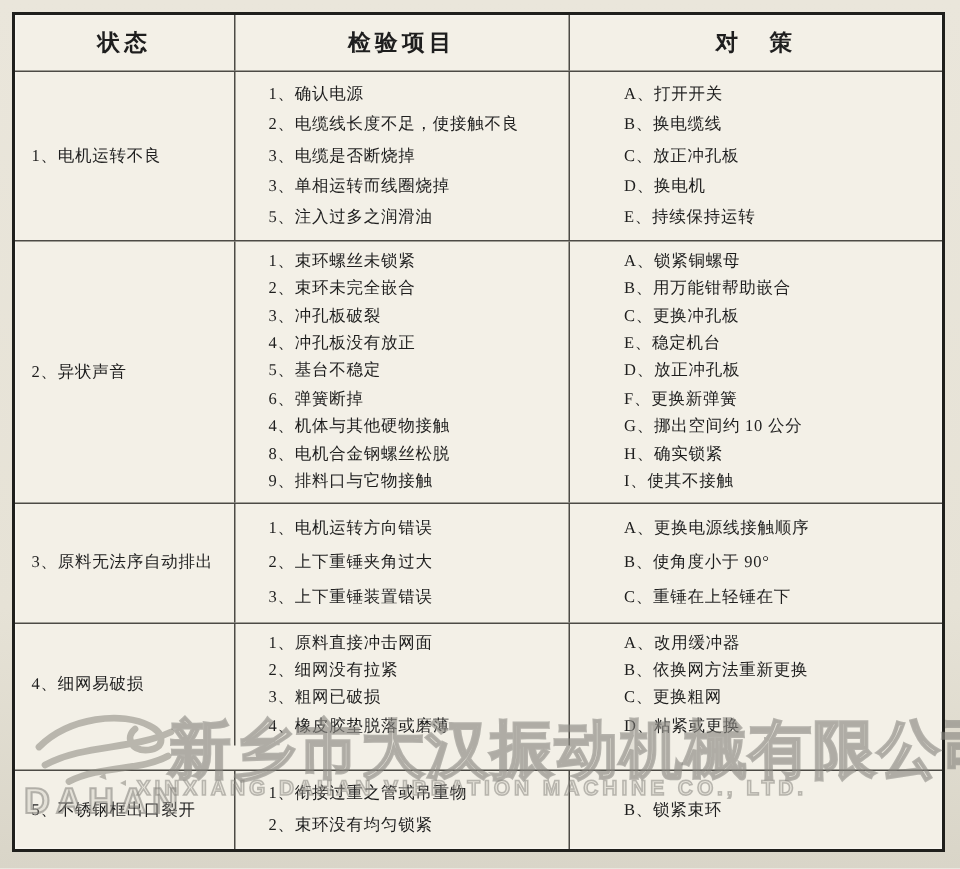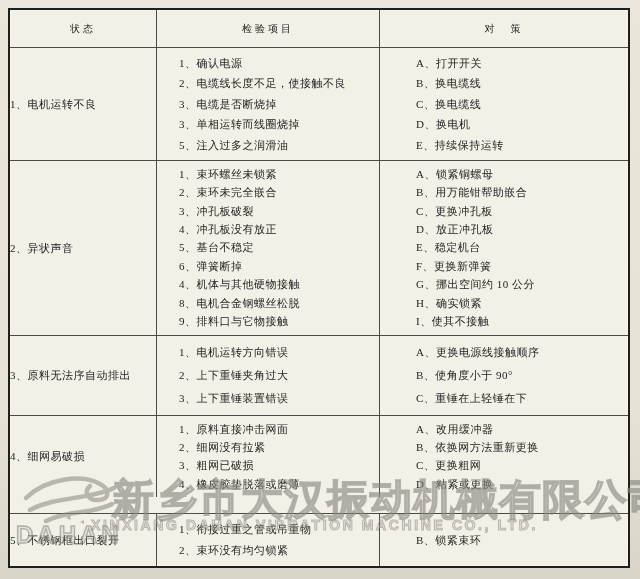--- a/index.html
+++ b/index.html
@@ -19,7 +19,7 @@
   .header-row{display:flex;flex:0 0 37px;min-height:0;}
   .hcell{
     display:flex;align-items:center;justify-content:center;
-    font-size:10px;font-weight:normal;letter-spacing:3px;
+    font-size:15px;font-weight:bold;letter-spacing:3px;
     box-sizing:border-box;
   }
   .c1{width:147px;border-right:1px solid #4c4a45;}

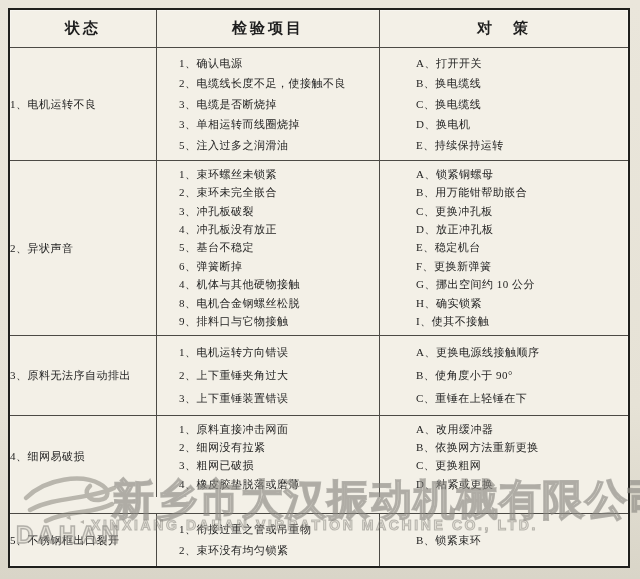--- a/index.html
+++ b/index.html
@@ -35,7 +35,7 @@
   .cell{box-sizing:border-box;font-size:11px;line-height:1;}
   .status-cell{
     width:147px;border-right:1px solid #4c4a45;
-    display:flex;align-items:center;
+    display:flex;align-items:center;padding-left:11px;
     letter-spacing:1px;
   }
   .list-cell{display:flex;flex-direction:column;justify-content:space-evenly;overflow:hidden;}

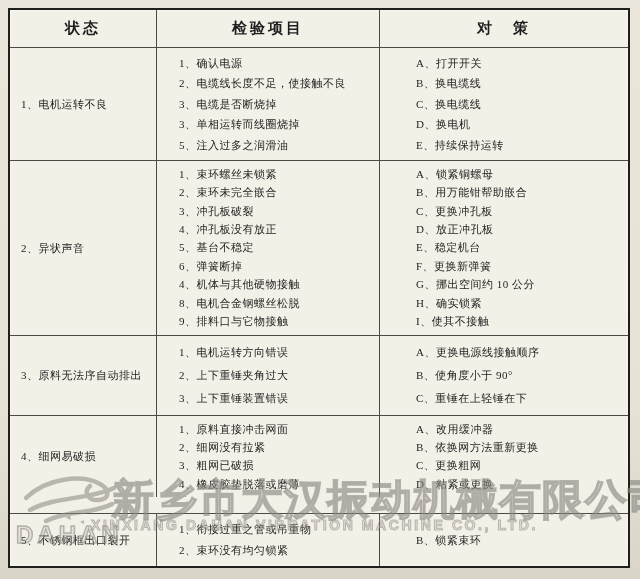--- a/index.html
+++ b/index.html
@@ -79,7 +79,7 @@
         <div class="cell list-cell actions-cell">
           <div class="line">A、打开开关</div>
           <div class="line">B、换电缆线</div>
-          <div class="line">C、换电缆线</div>
+          <div class="line">C、放正冲孔板</div>
           <div class="line">D、换电机</div>
           <div class="line">E、持续保持运转</div>
         </div>

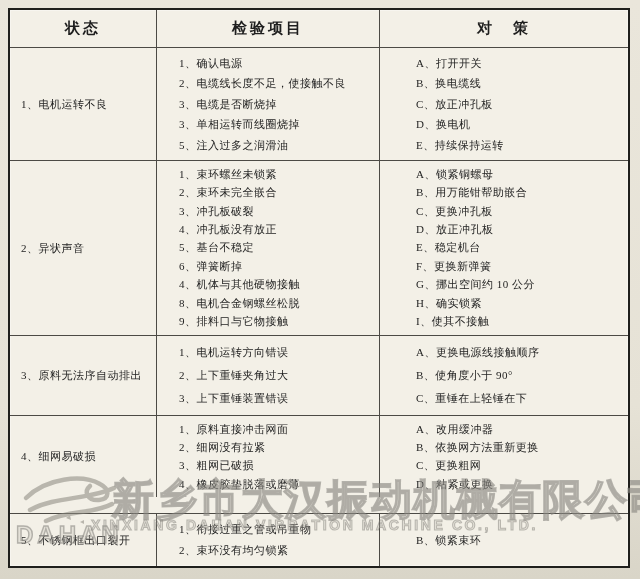--- a/index.html
+++ b/index.html
@@ -103,8 +103,8 @@
           <div class="line">A、锁紧铜螺母</div>
           <div class="line">B、用万能钳帮助嵌合</div>
           <div class="line">C、更换冲孔板</div>
+          <div class="line">E、稳定机台</div>
           <div class="line">D、放正冲孔板</div>
-          <div class="line">E、稳定机台</div>
           <div class="line">F、更换新弹簧</div>
           <div class="line">G、挪出空间约 10 公分</div>
           <div class="line">H、确实锁紧</div>

